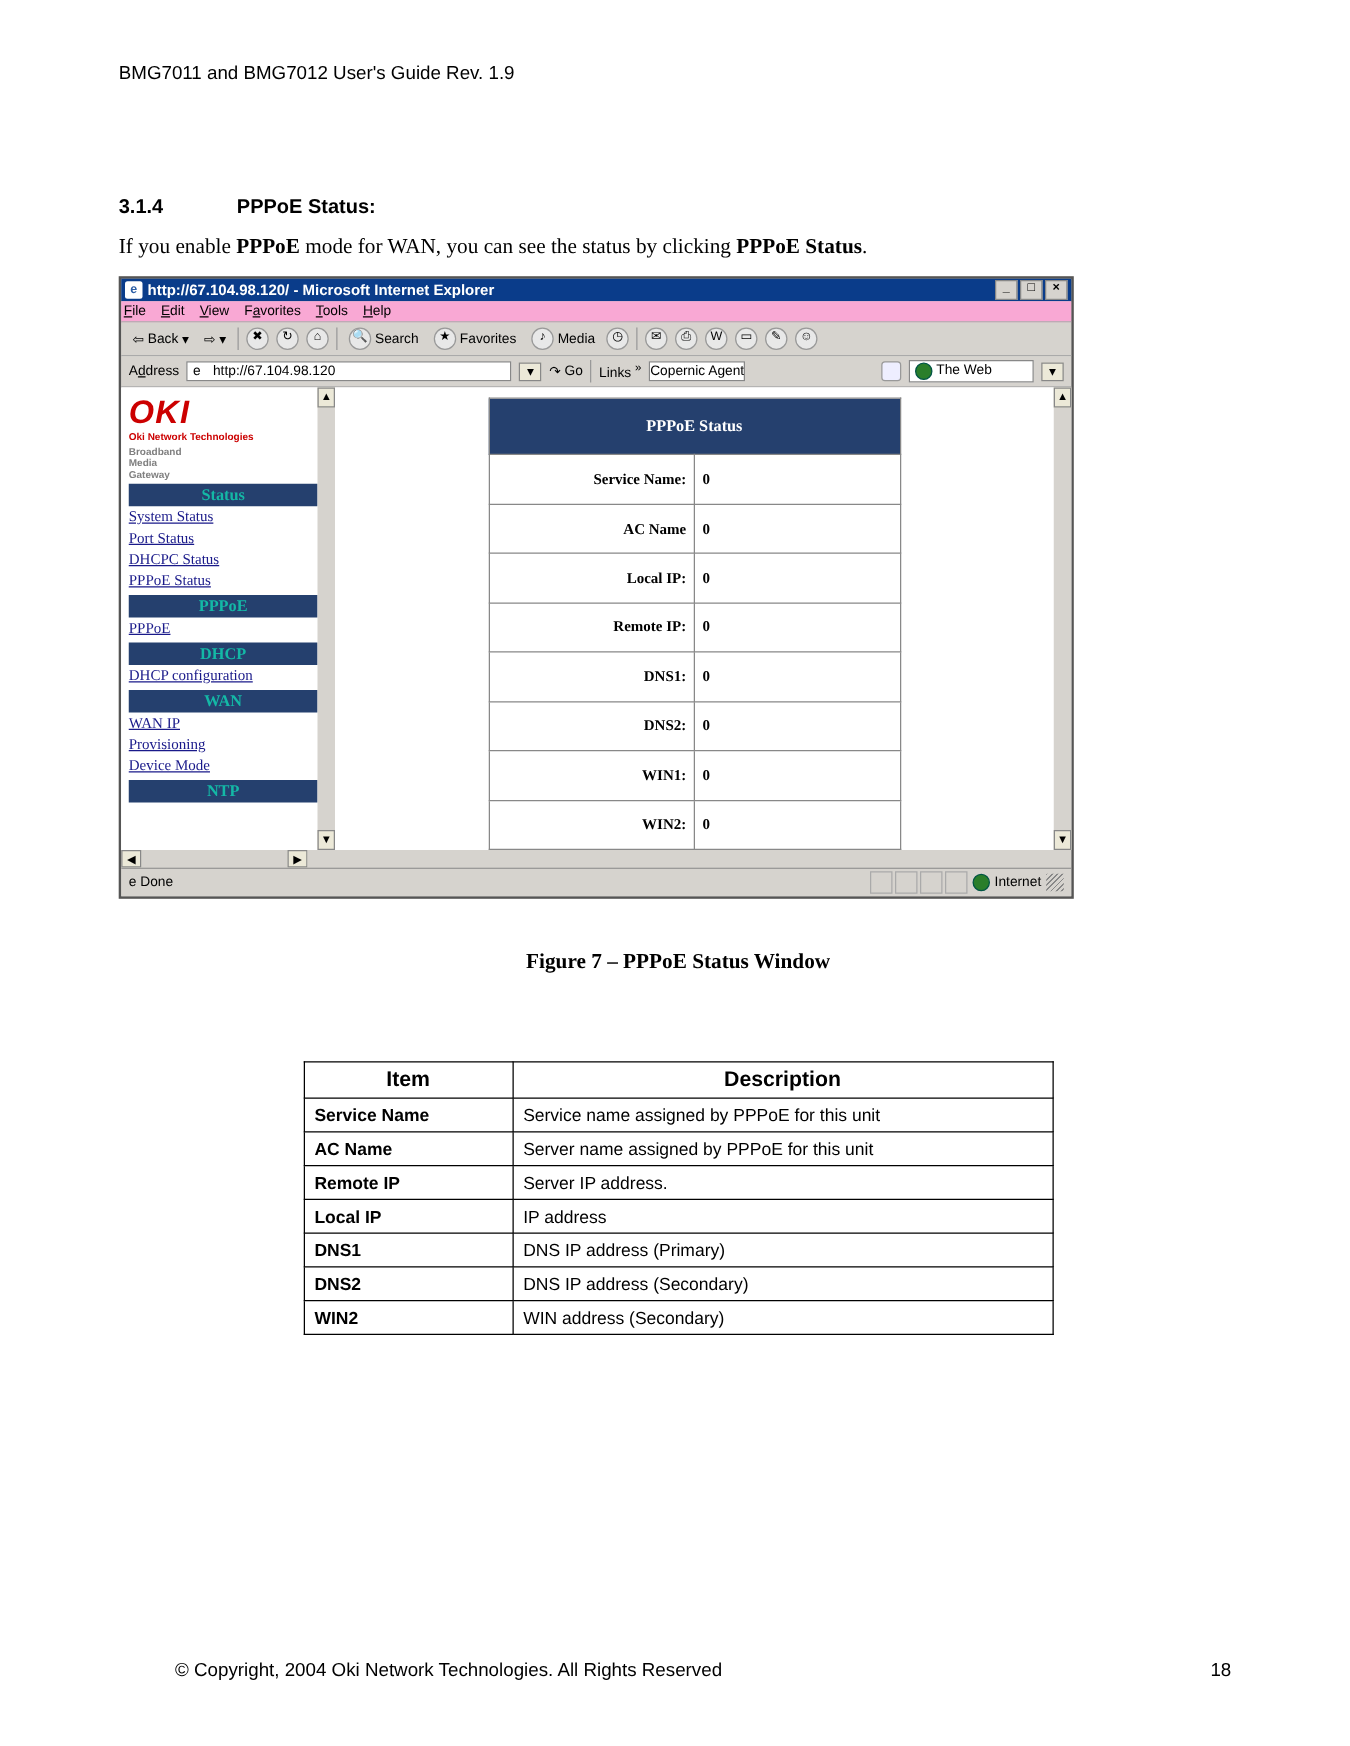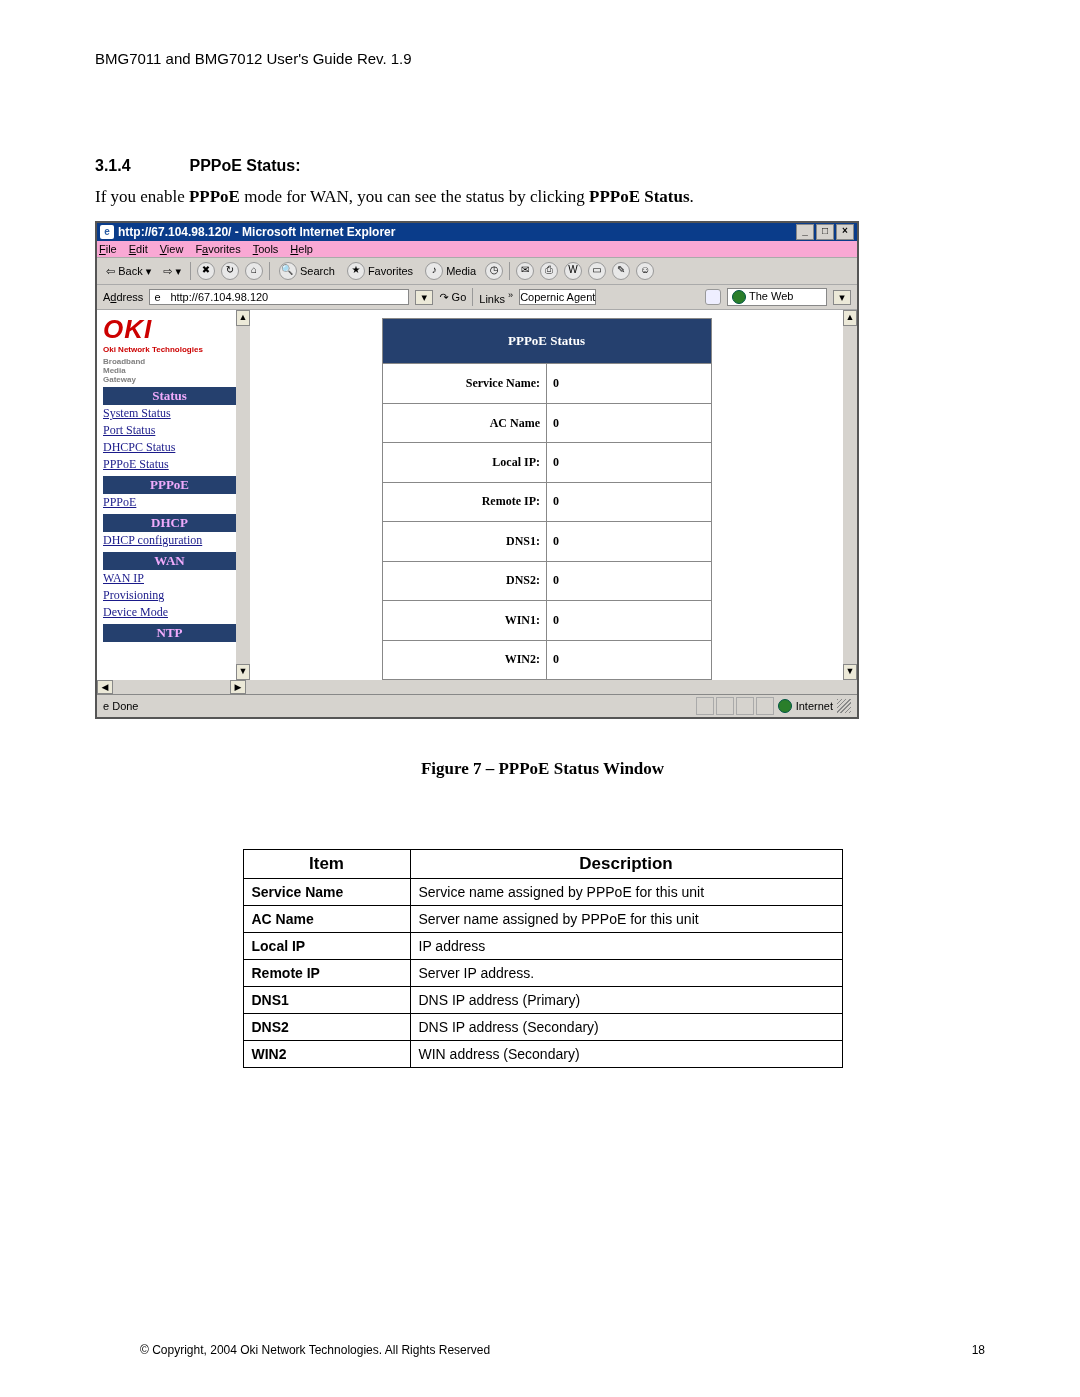--- a/index.html
+++ b/index.html
@@ -77,7 +77,7 @@
   .ie-body { display:flex; height:370px; background:#fff; }
   .scroll-col { width:14px; background:#d6d3ce; display:flex; flex-direction:column; justify-content:space-between; }
   .scroll-arrow { height:14px; background:#ece9d8; border:1px solid #888; text-align:center; font-size:9px; line-height:12px;}
-  .sidebar { width:139px; background:#fff; padding:4px 0 0 6px; box-sizing:border-box;}
+  .sidebar { width:157px; background:#fff; padding:4px 0 0 6px; box-sizing:border-box;}
   .logo { color:#c00; font-family: Arial Black, Arial; font-weight:900; font-size:26px; letter-spacing:1px; font-style:italic;}
   .logo .tag { color:#c00; font-size:8px; font-weight:bold; display:block; letter-spacing:0; font-style:normal;}
   .logo-sub { color:#808080; font-size:8px; font-weight:bold; line-height:1.1; margin-top:4px;}

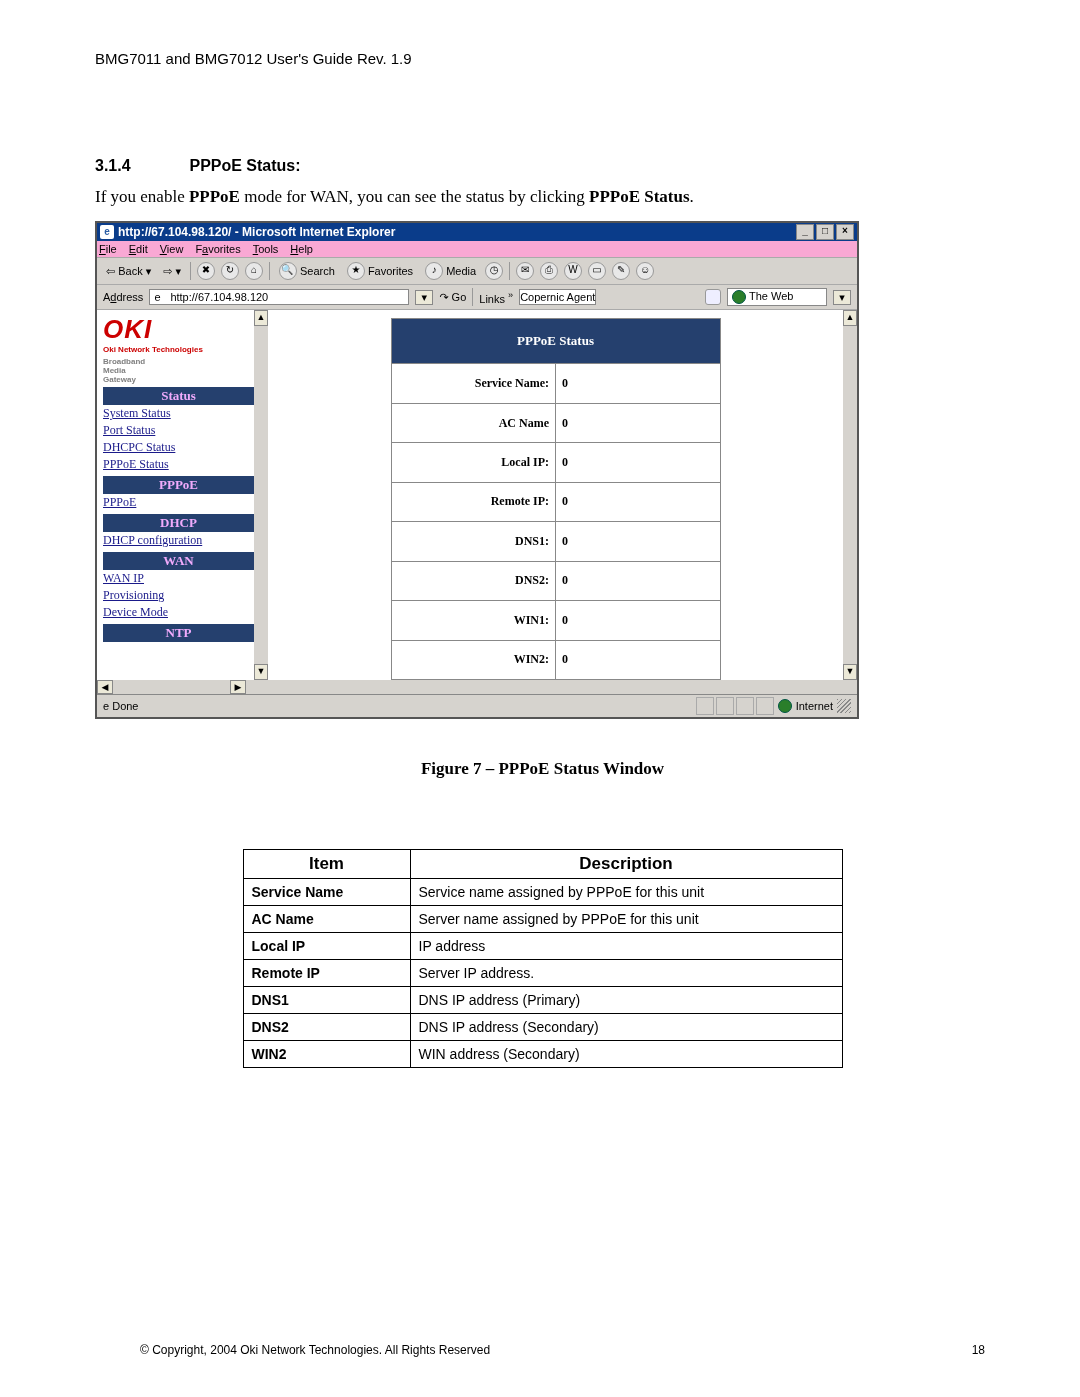--- a/index.html
+++ b/index.html
@@ -81,7 +81,7 @@
   .logo { color:#c00; font-family: Arial Black, Arial; font-weight:900; font-size:26px; letter-spacing:1px; font-style:italic;}
   .logo .tag { color:#c00; font-size:8px; font-weight:bold; display:block; letter-spacing:0; font-style:normal;}
   .logo-sub { color:#808080; font-size:8px; font-weight:bold; line-height:1.1; margin-top:4px;}
-  .nav-head { background:#25406e; color:#f0abfc; text-align:center; font-weight:bold;
+  .nav-head { background:#25406e; color:#14b8a6; text-align:center; font-weight:bold;
       font-family:"Times New Roman"; font-size:13px; padding:1px 0; margin-top:3px;}
   .nav-link { color:#1a1a8a; text-decoration:underline; font-family:"Times New Roman";
       font-size:12px; padding:1px 0; }

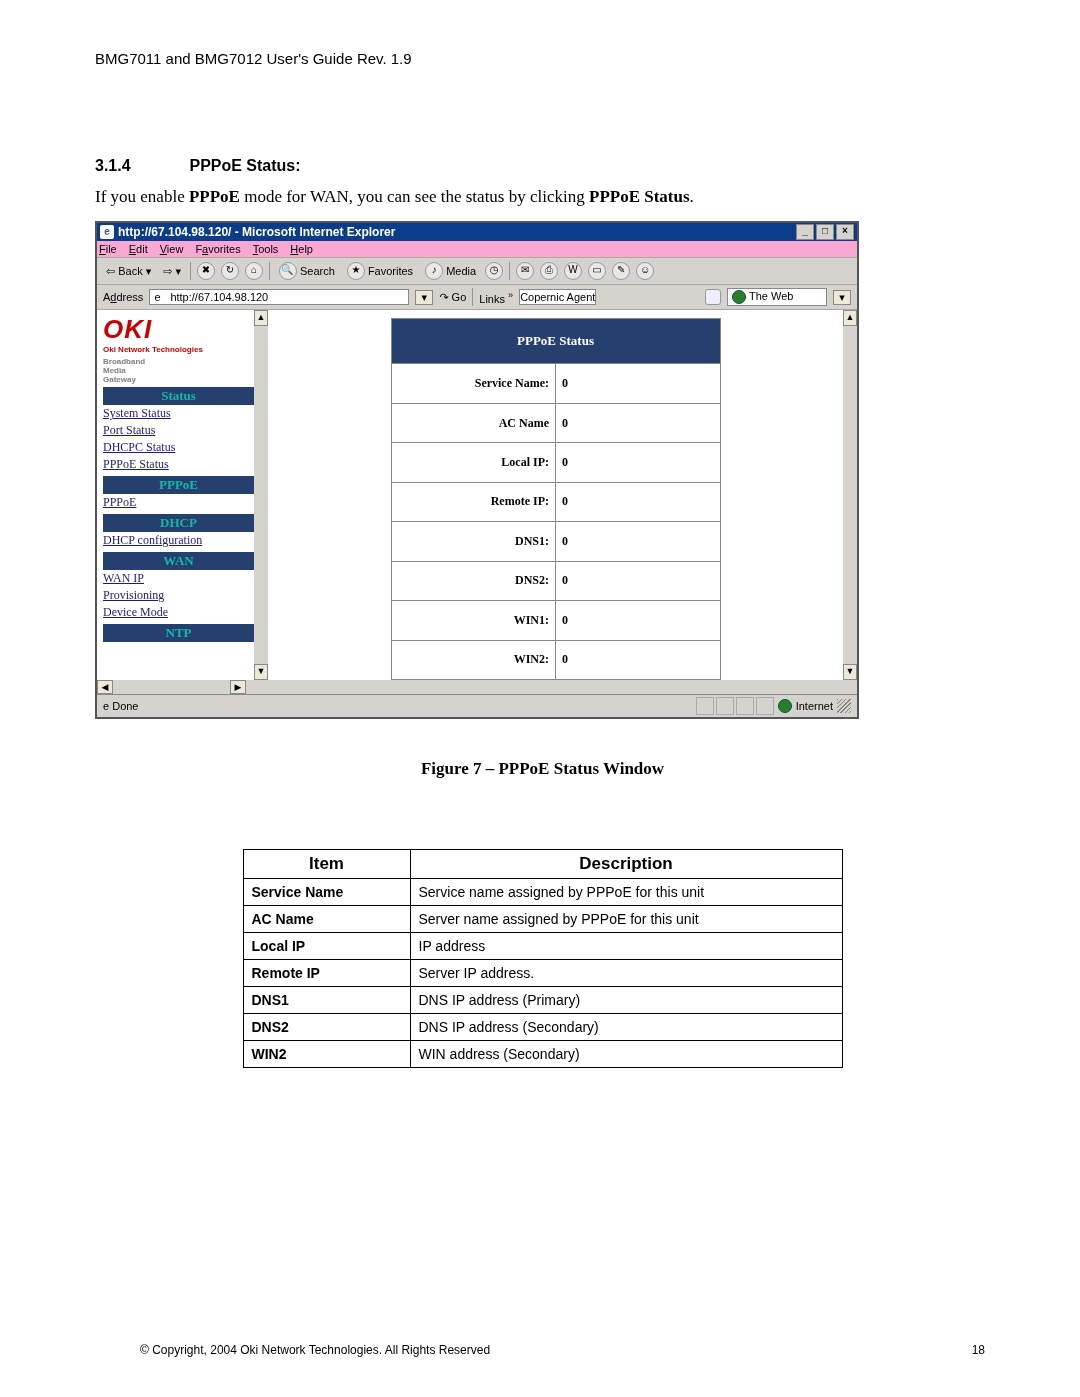--- a/index.html
+++ b/index.html
@@ -340,12 +340,12 @@
           <td>Server name assigned by PPPoE for this unit</td>
         </tr>
         <tr>
+          <td class="item">Remote IP</td>
+          <td>Server IP address.</td>
+        </tr>
+        <tr>
           <td class="item">Local IP</td>
           <td>IP address</td>
-        </tr>
-        <tr>
-          <td class="item">Remote IP</td>
-          <td>Server IP address.</td>
         </tr>
         <tr>
           <td class="item">DNS1</td>

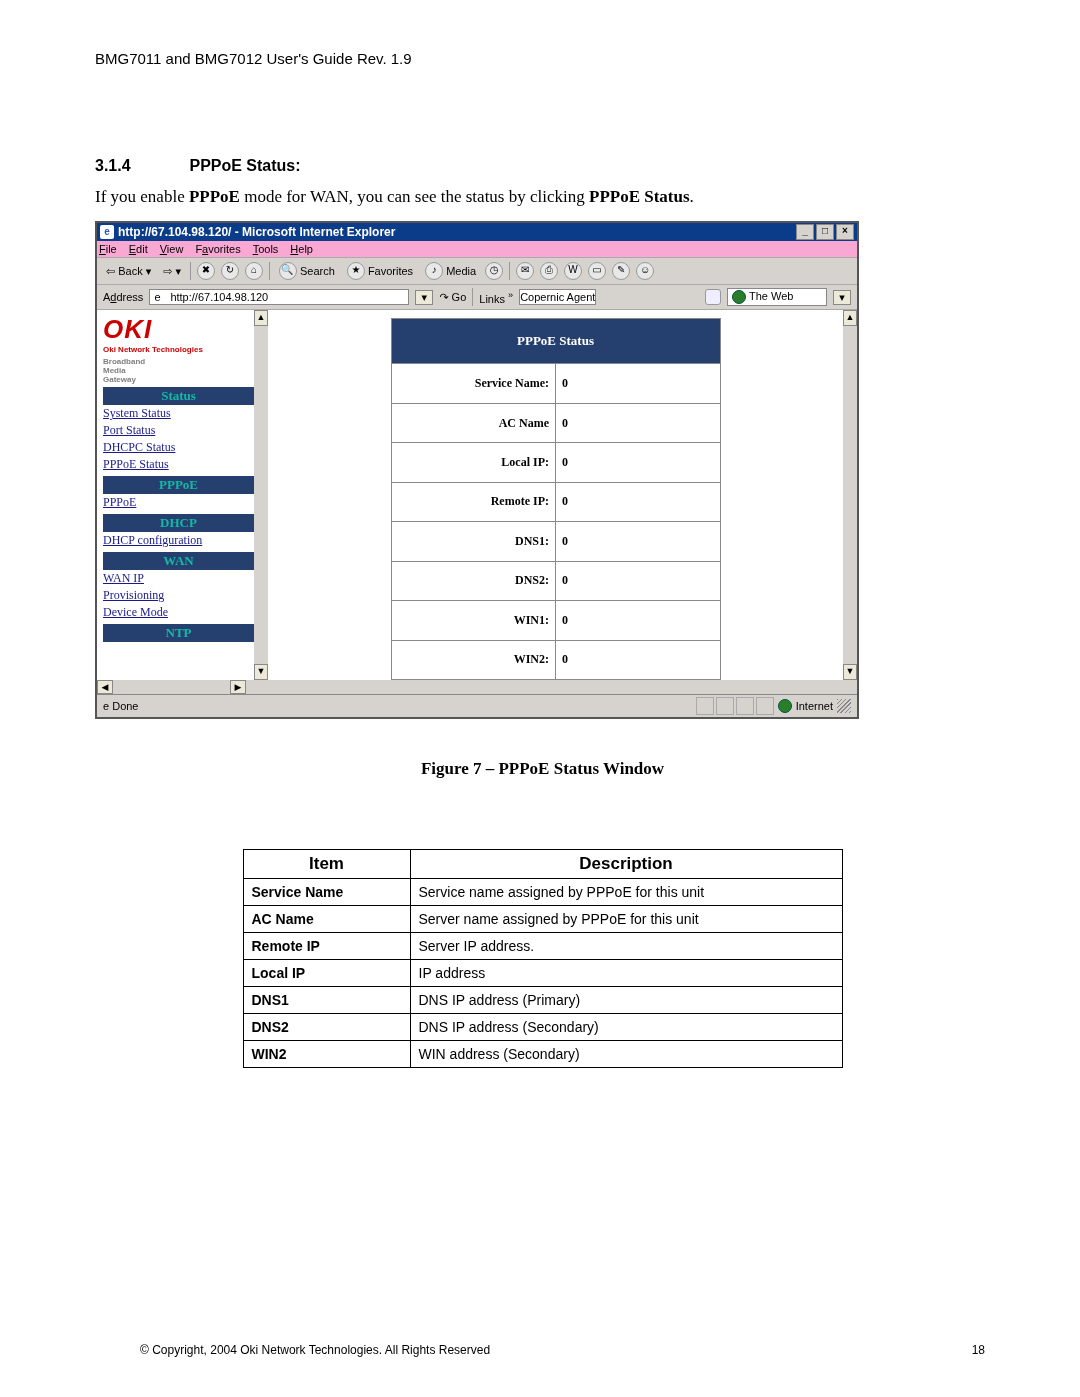--- a/index.html
+++ b/index.html
@@ -112,9 +112,9 @@
   .desc-table td { border:1px solid #000; font-size:14px; padding:5px 8px;}
   .desc-table td.item { font-weight:bold; width:150px;}
 
-  .footer { position:absolute; bottom:40px; left:0; width:100%;
+  .footer { position:absolute; bottom:52px; left:0; width:100%;
       display:flex; justify-content:space-between; padding:0 95px 0 140px;
-      box-sizing:border-box; font-family:Arial; font-size:12px; }
+      box-sizing:border-box; font-family:Arial; font-size:15px; }
 </style>
 </head>
 <body>

